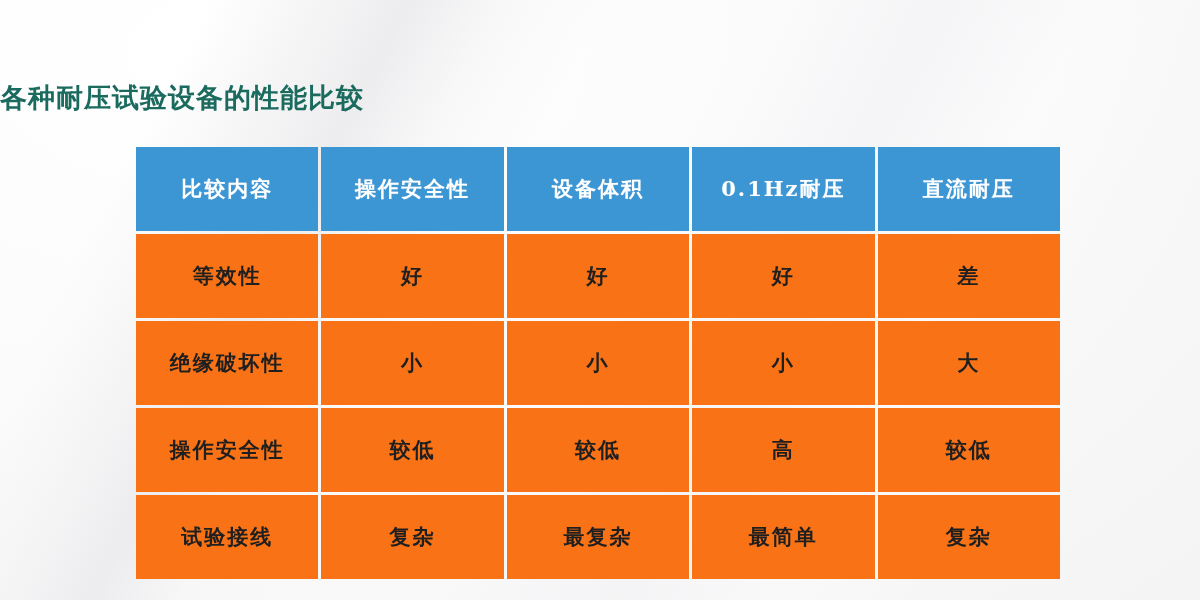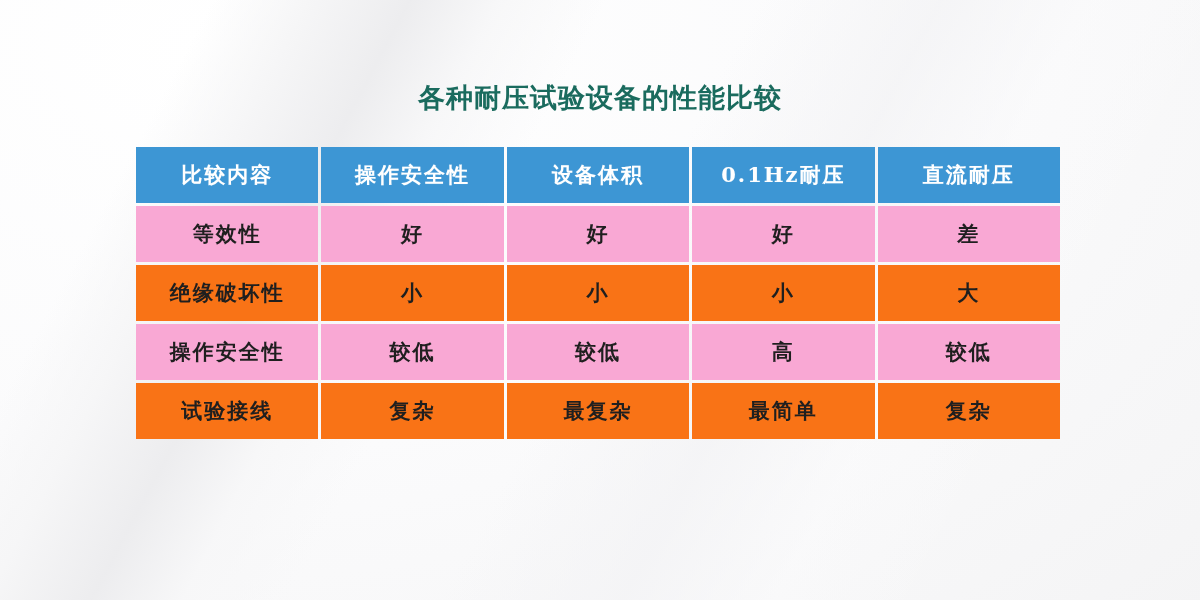--- a/index.html
+++ b/index.html
@@ -48,7 +48,6 @@
     left: 0;
     top: 78px;
     width: 1200px;
-    text-align: center;
     font-family: "DejaVu Sans", "Liberation Sans", sans-serif;
     font-size: 27px;
     font-weight: bold;

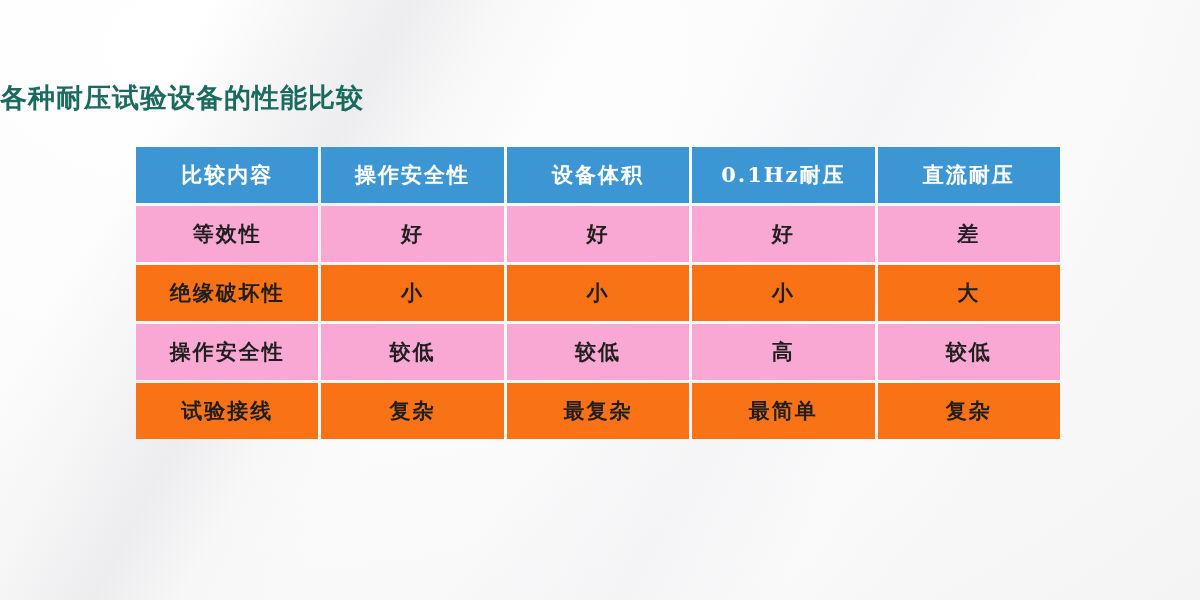--- a/index.html
+++ b/index.html
@@ -80,7 +80,7 @@
     font-weight: bold;
     letter-spacing: 2px;
     color: #1f1f1f;
-    padding: 0;
+    padding: 14px;
     border: 0;
   }
   .perf-table tr.head td {

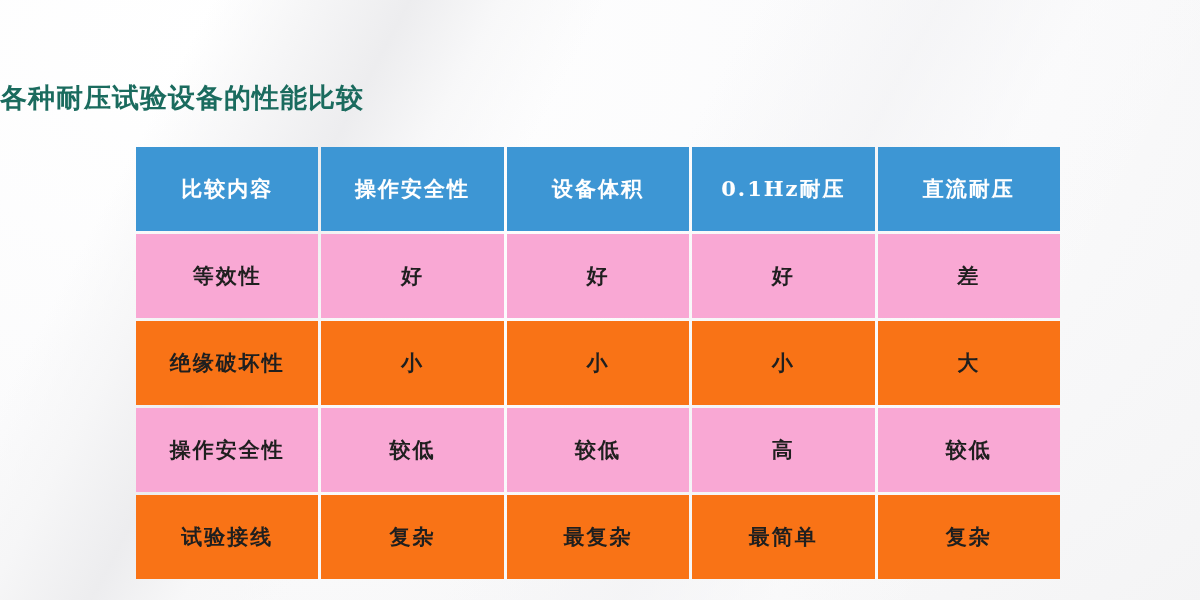--- a/index.html
+++ b/index.html
@@ -91,7 +91,7 @@
     text-shadow: 0 0 1px rgba(255,255,255,0.25);
   }
   .perf-table tr.row-gray td {
-    background: #f9a8d4;
+    background: #f97316;
   }
   .perf-table tr.row-blue td {
     background: #f97316;

